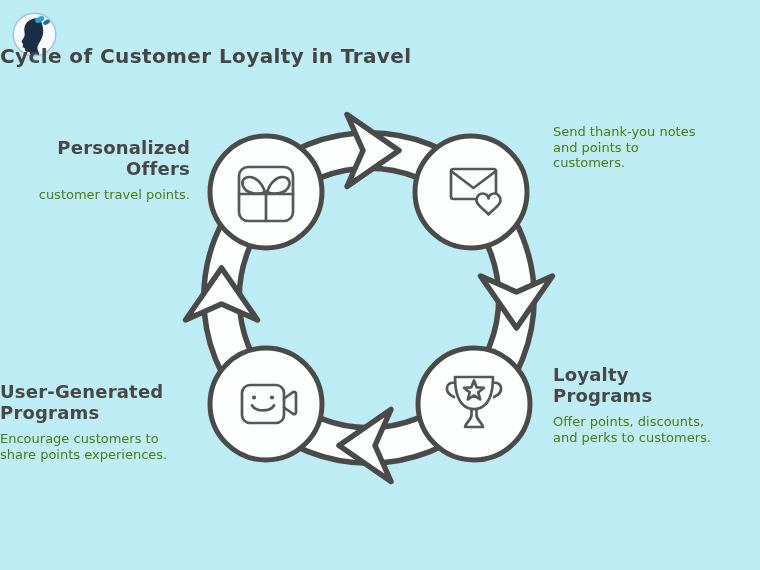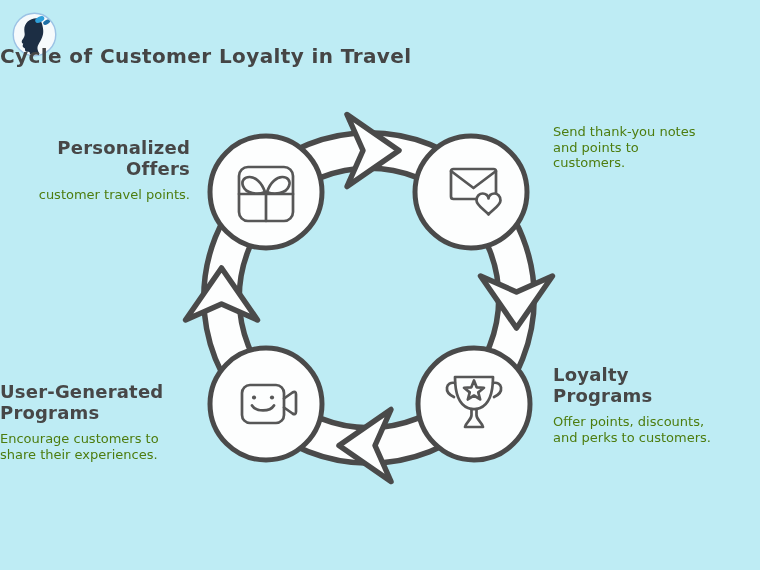--- a/index.html
+++ b/index.html
@@ -145,7 +145,7 @@
     </div>
     <div class="d">
       <div>Encourage customers to</div>
-      <div>share their experiences.</div>
+      <div>share points experiences.</div>
     </div>
   </div>
 

